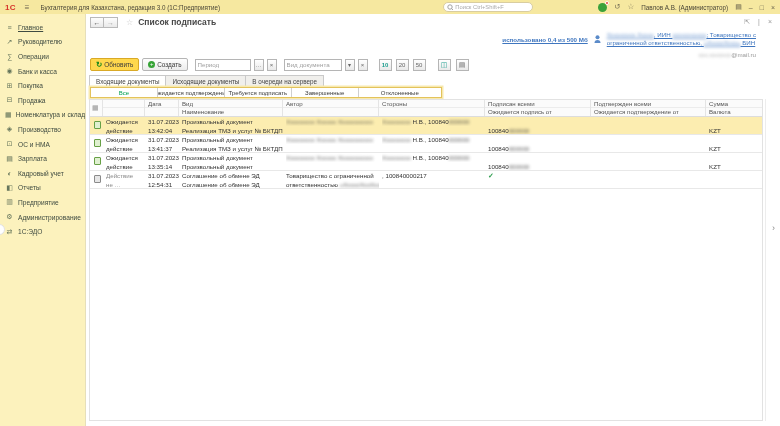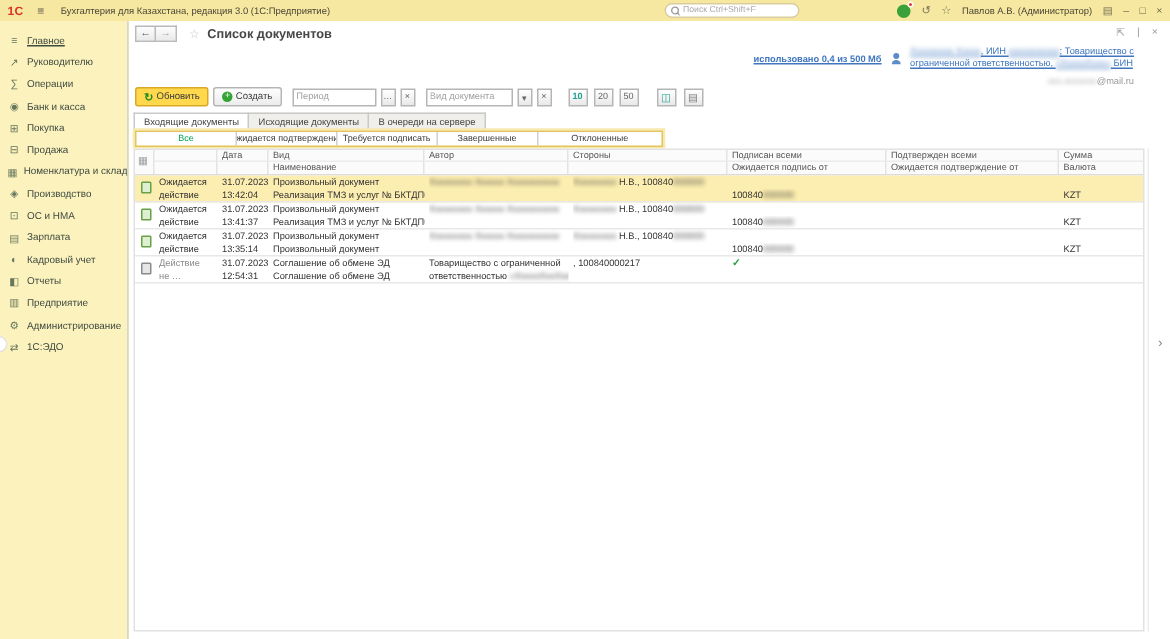--- a/index.html
+++ b/index.html
@@ -196,7 +196,7 @@
         <span class="nav-btn">→</span>
       </div>
       <span class="fh-star">☆</span>
-      <span class="page-title">Список документов</span>
+      <span class="page-title">Список подписать</span>
     </div>
     <div class="form-controls">
       <span class="fc-ic">⇱</span>

